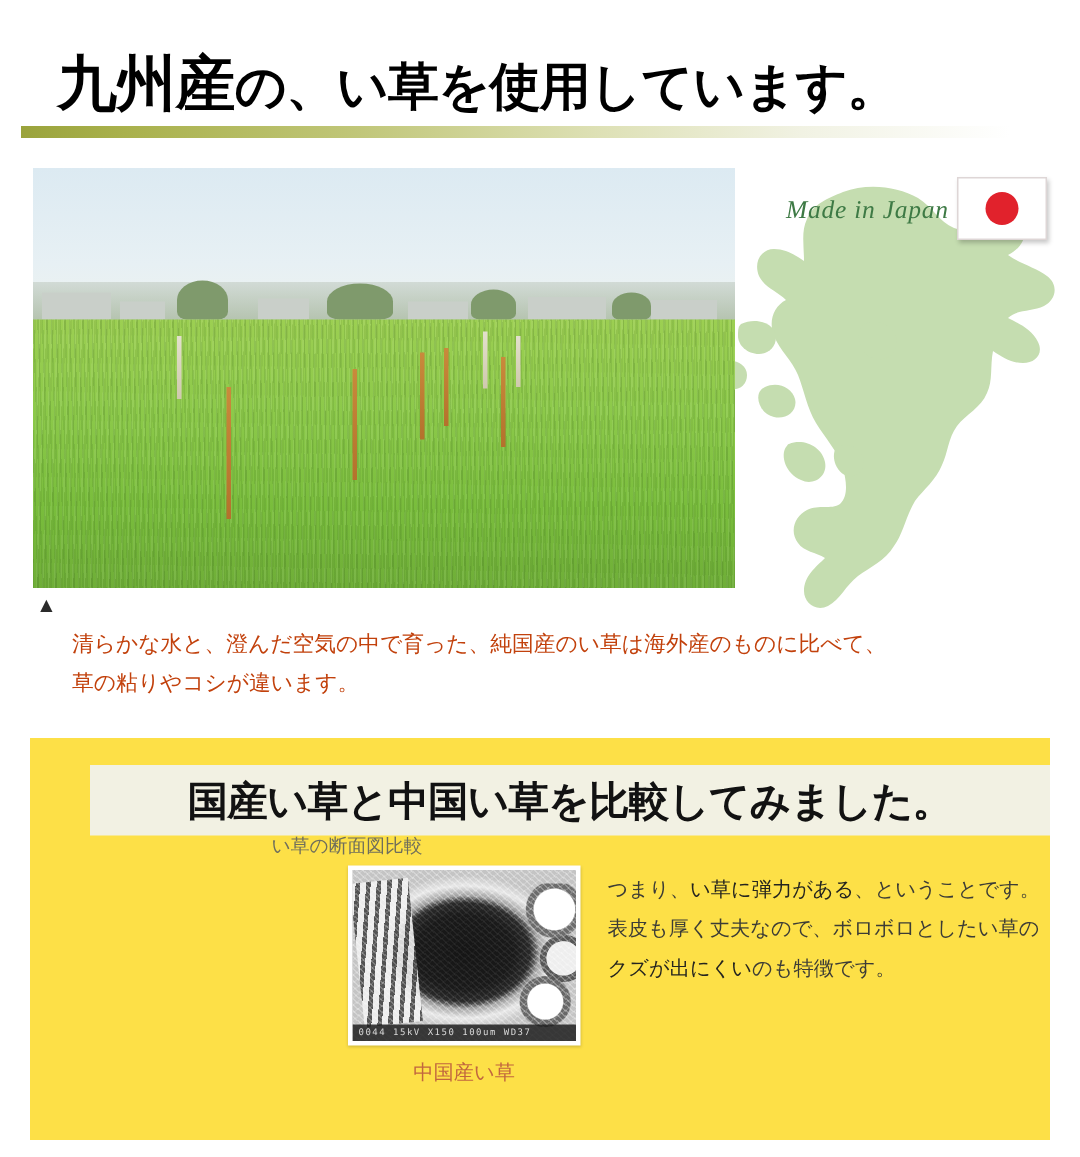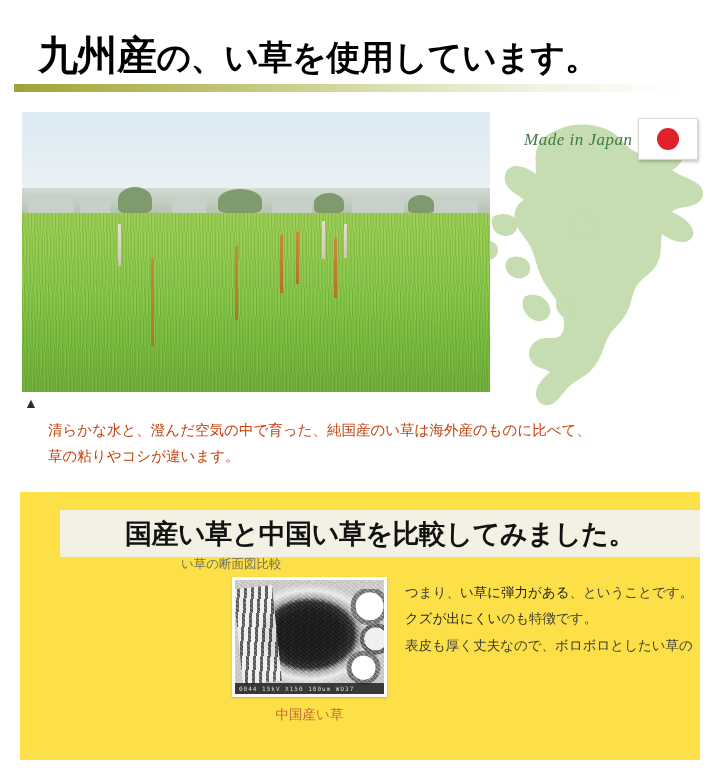--- a/index.html
+++ b/index.html
@@ -400,8 +400,8 @@
 
   <div id="compare-text">
     <p><span>つまり、</span><b>い草に弾力がある</b><span>、ということです。</span></p>
+    <p>表皮も厚く丈夫なので、ボロボロとしたい草の</p>
     <p><b>クズが出にくい</b><span>のも特徴です。</span></p>
-    <p>表皮も厚く丈夫なので、ボロボロとしたい草の</p>
   </div>
 </div>
 

